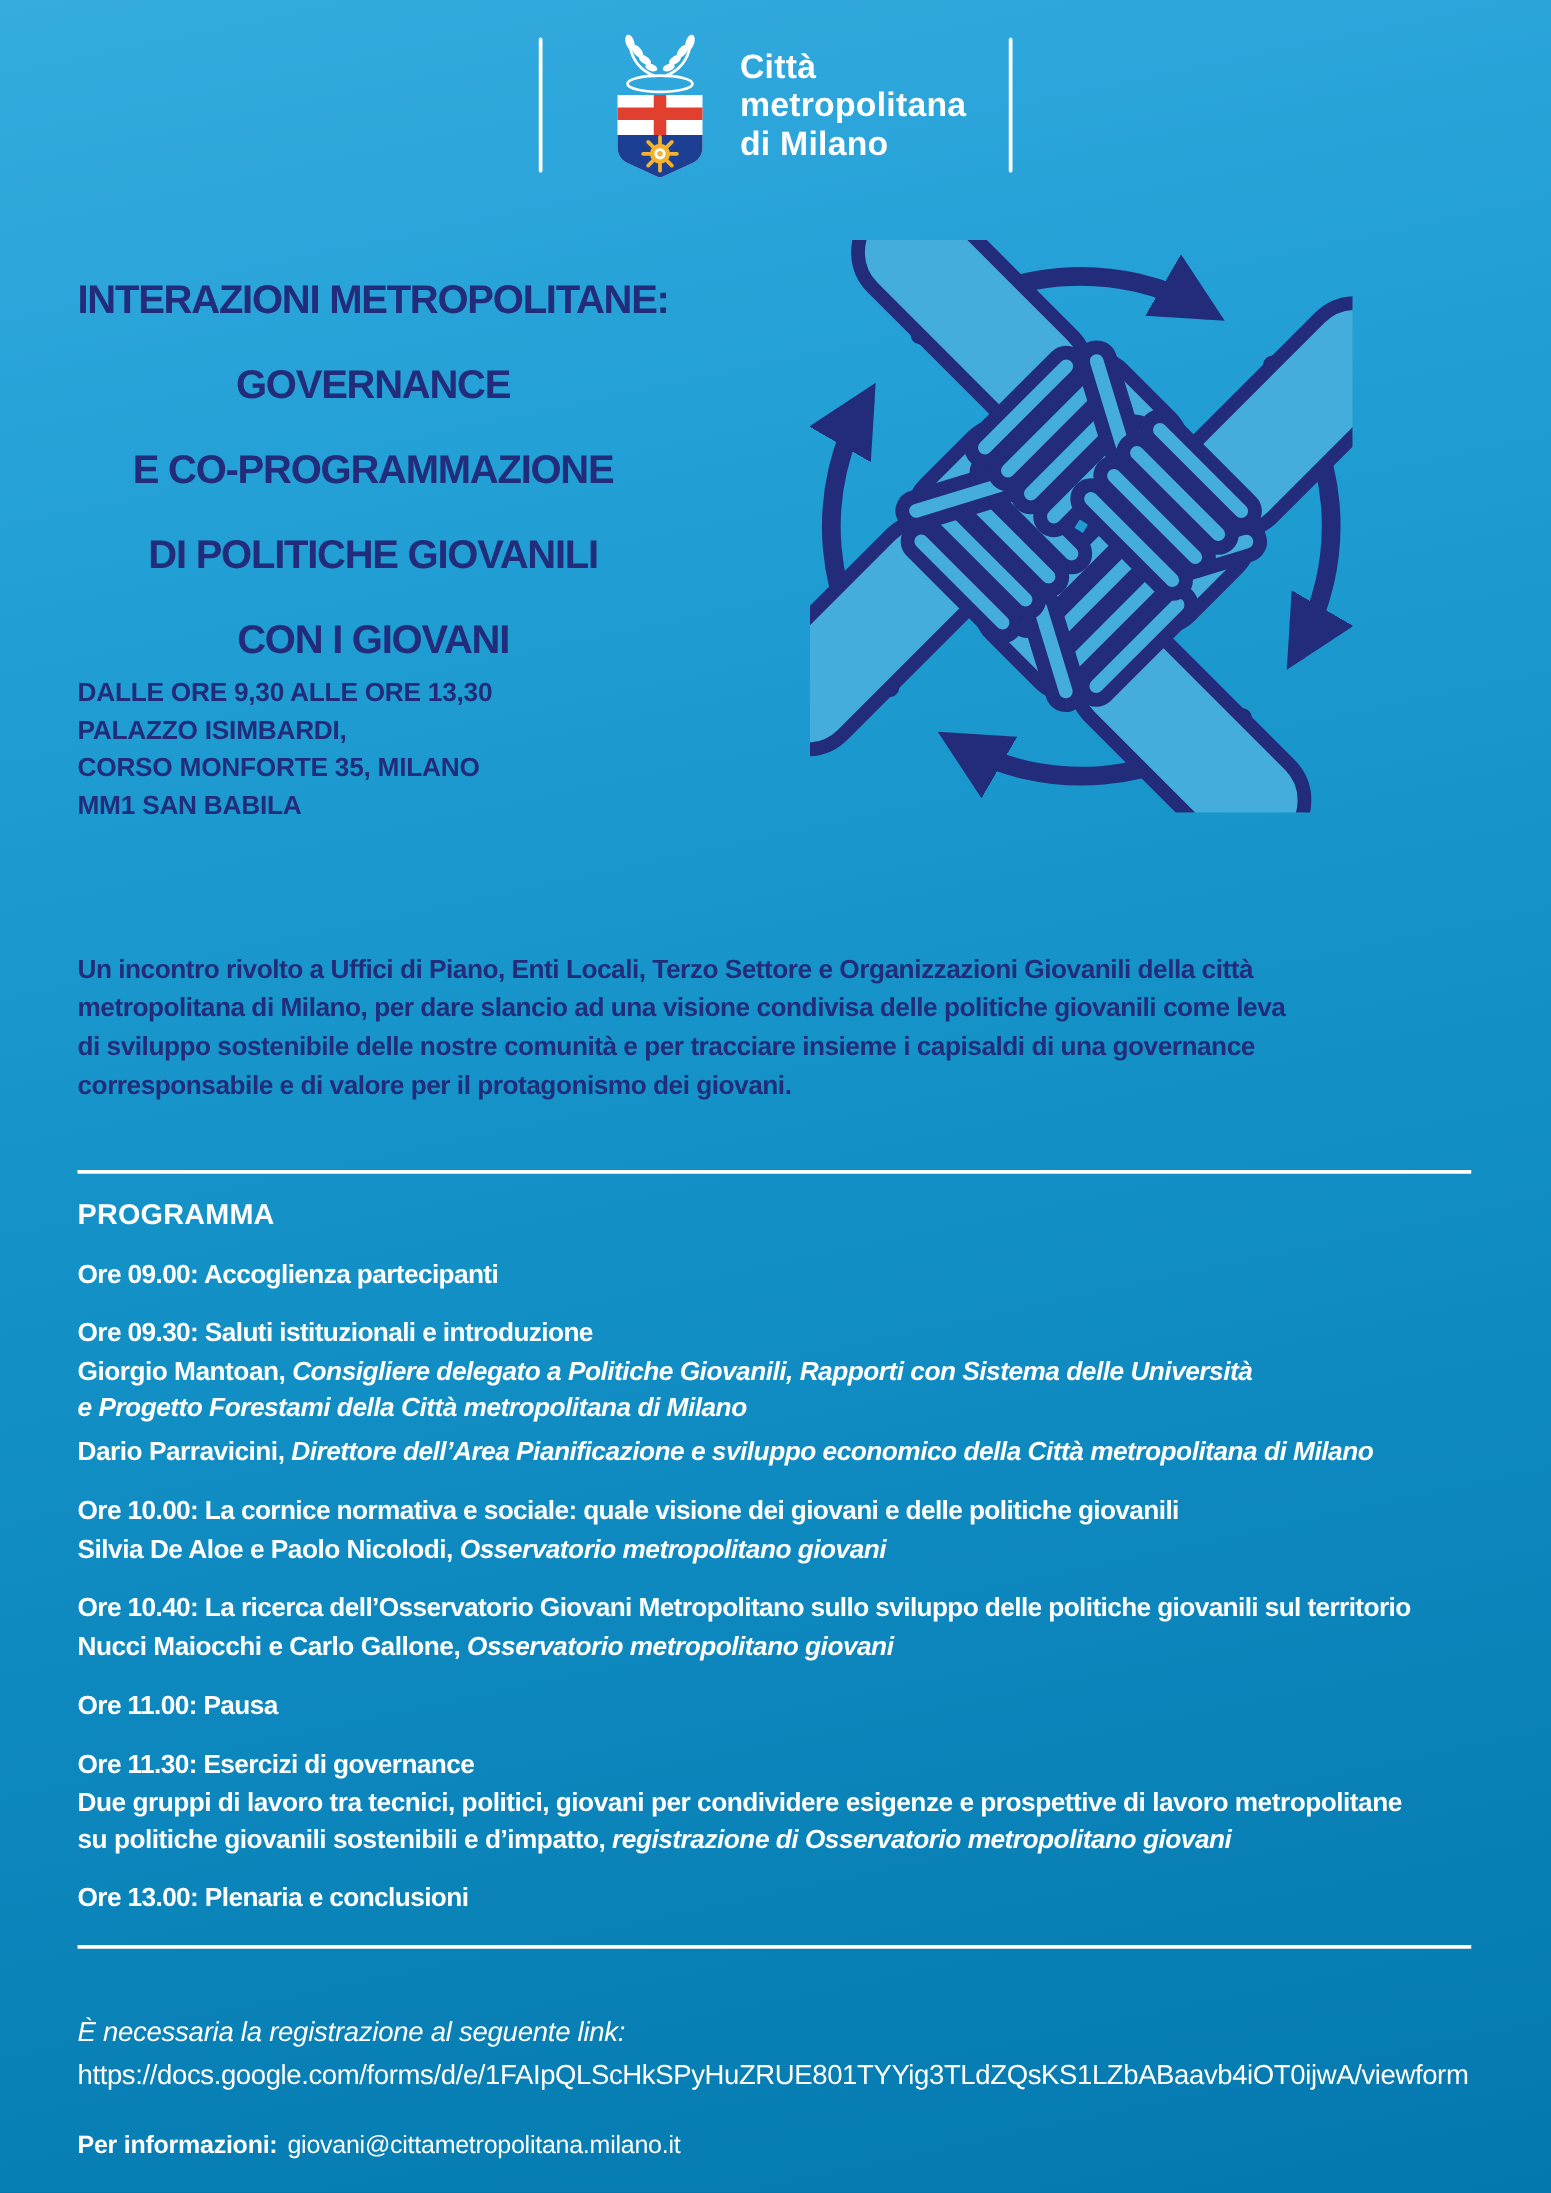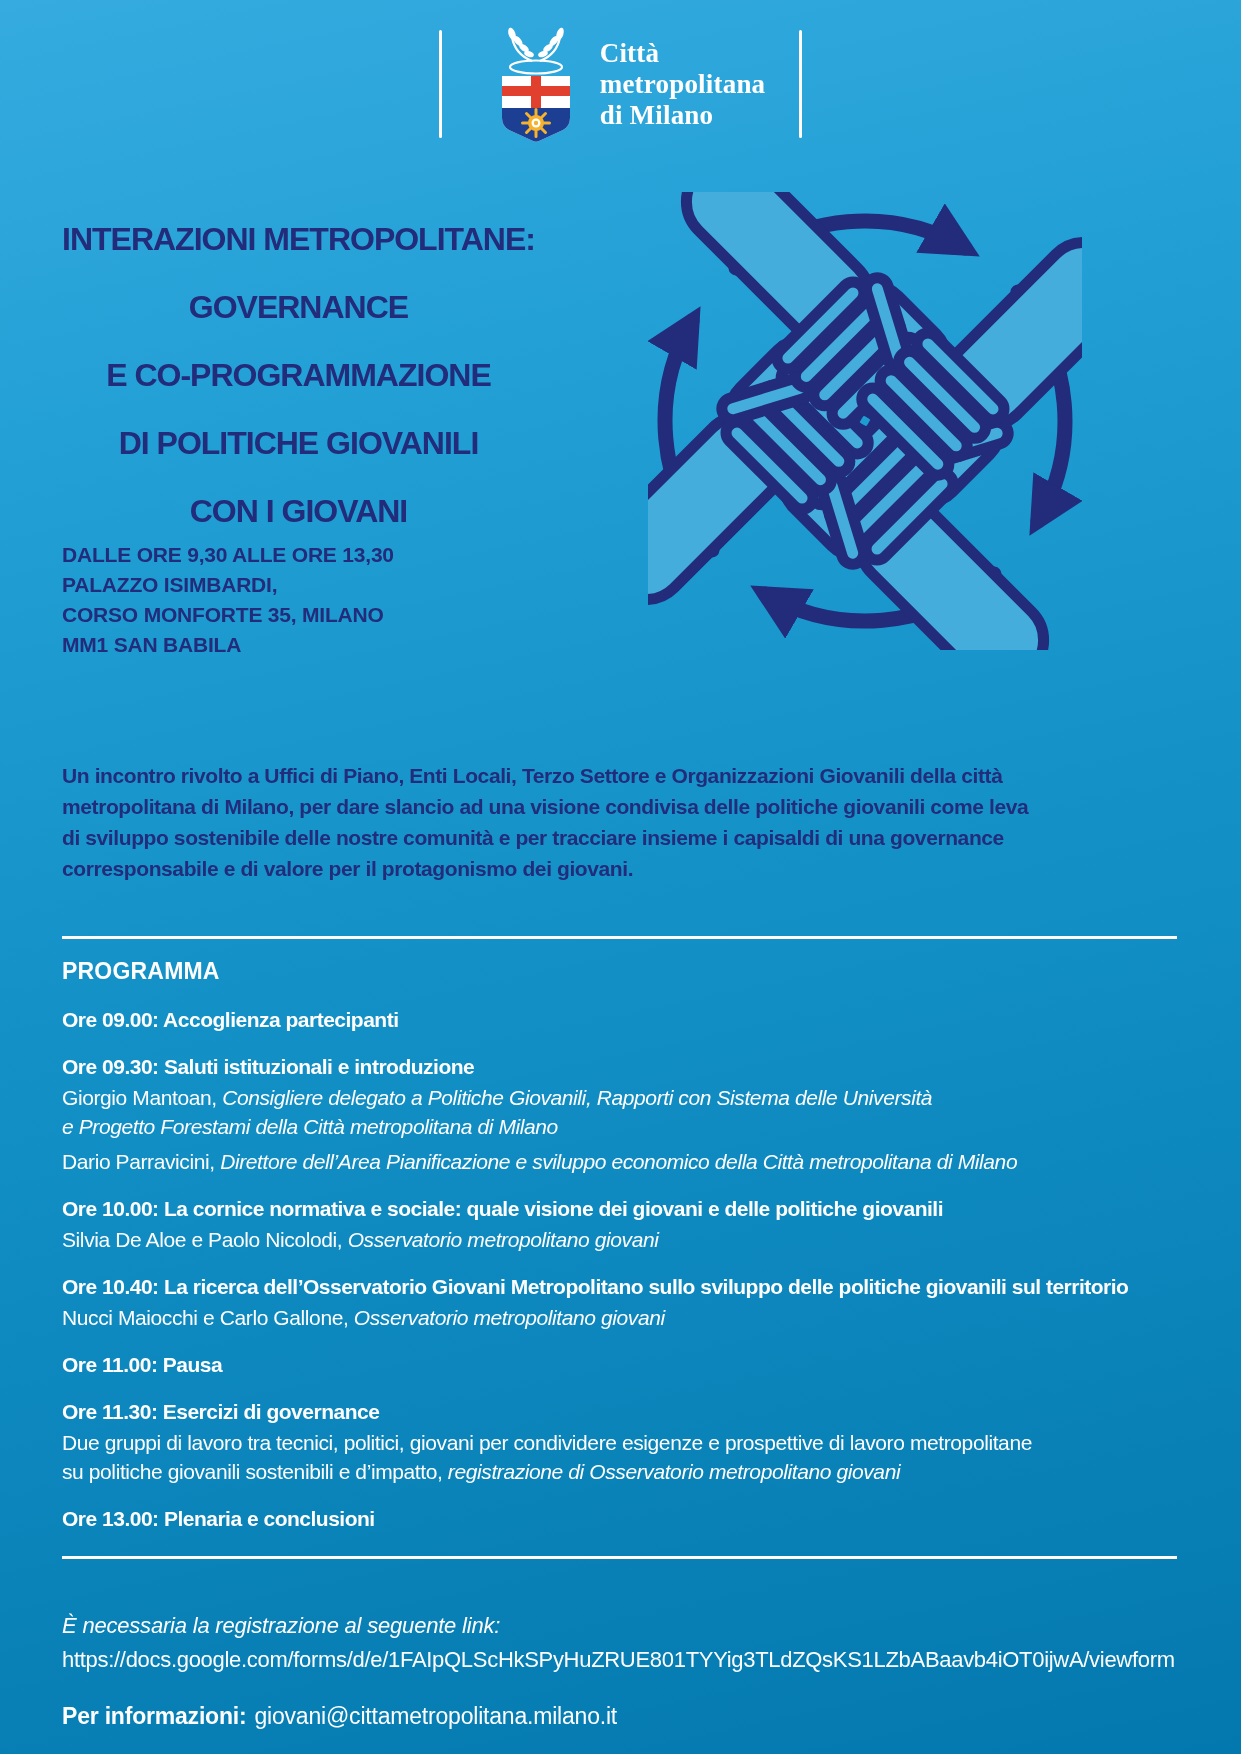--- a/index.html
+++ b/index.html
@@ -21,7 +21,7 @@
   .emblem{margin:0 16px 0 46px;display:block;}
   .wordmark{
     color:#ffffff;font-size:27px;line-height:31px;font-weight:700;
-    white-space:pre-line;margin-right:34px;letter-spacing:.2px;font-family:Liberation Serif, serif;
+    white-space:pre-line;margin-right:34px;letter-spacing:.2px;
   }
   
   .page-title{

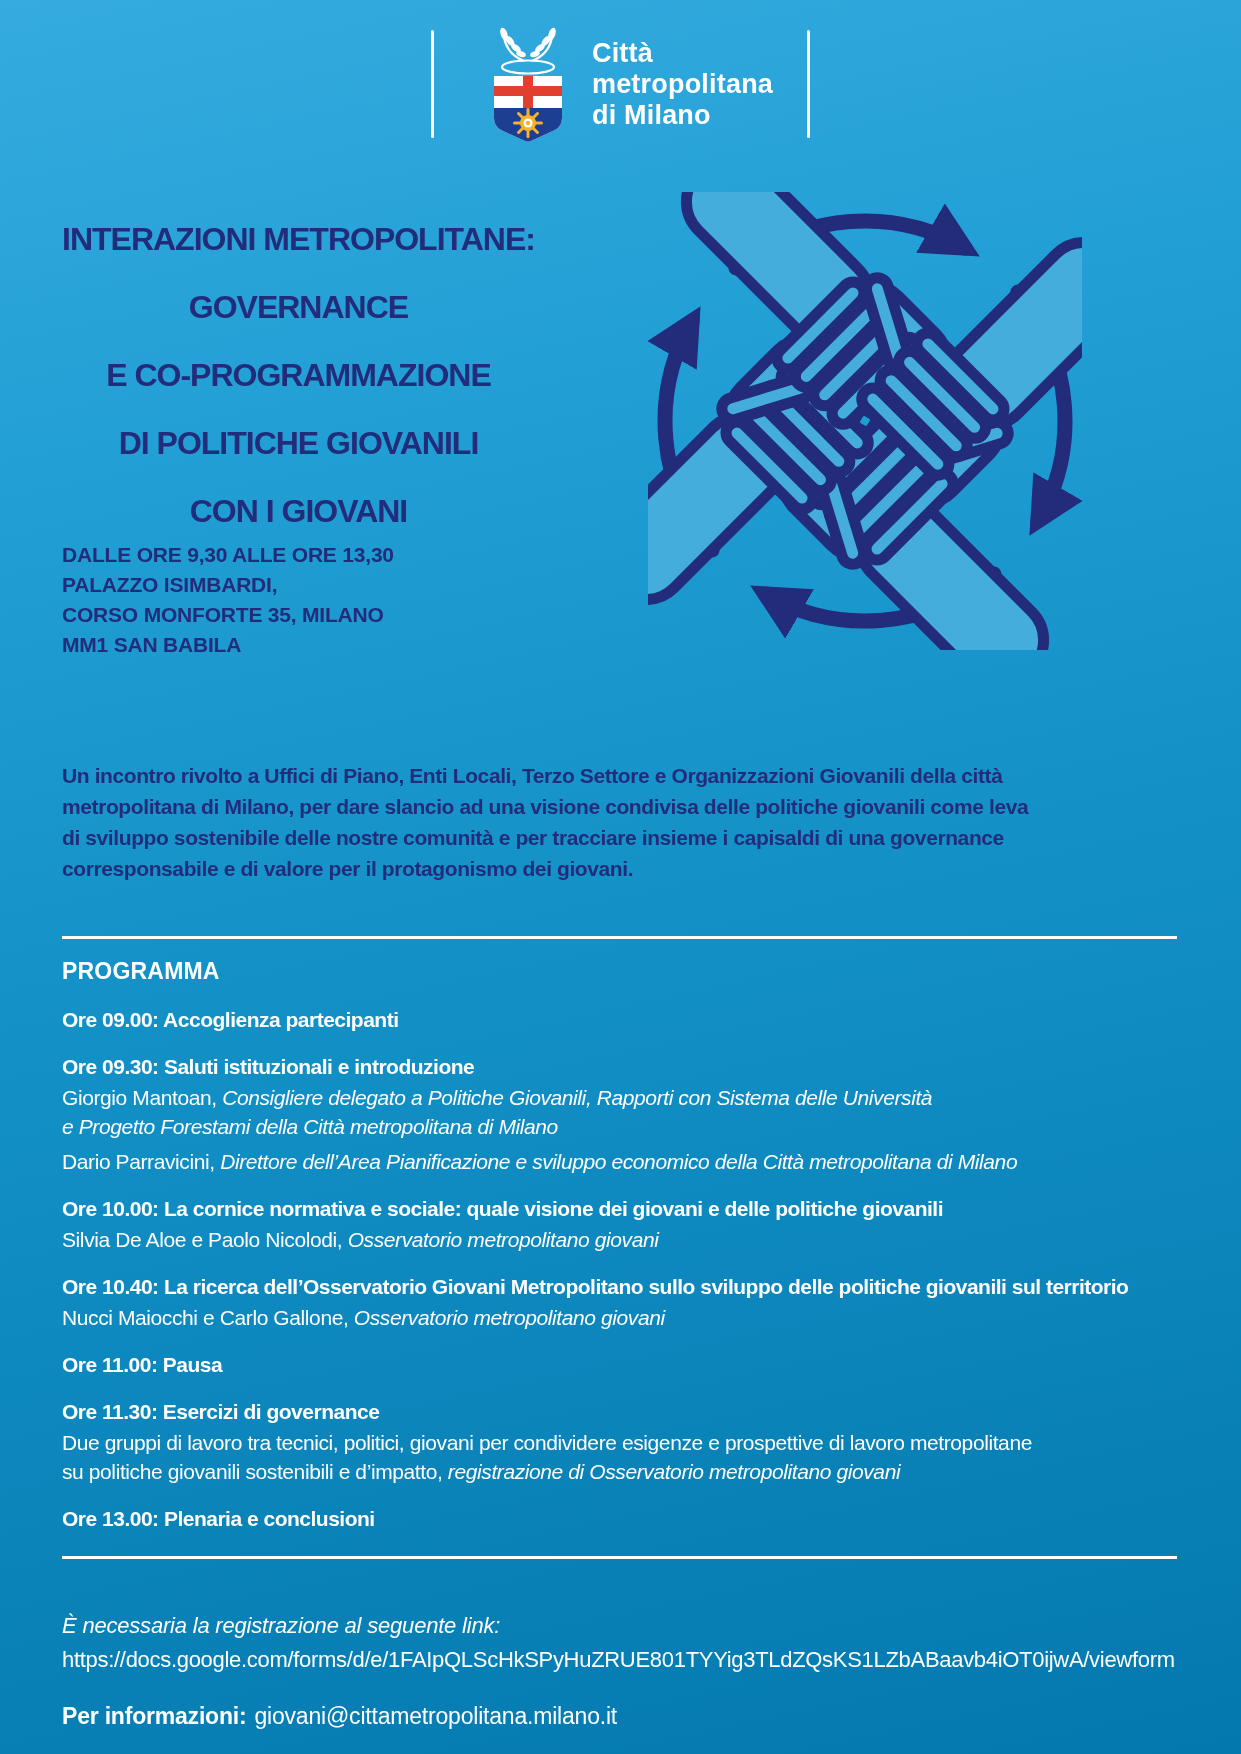--- a/index.html
+++ b/index.html
@@ -47,7 +47,7 @@
   .program-heading{margin:0 0 20px 0;font-size:23px;line-height:27px;font-weight:700;letter-spacing:.2px;color:#ffffff;}
   .prog-item{margin:0 0 18px 0;}
   .prog-title{font-size:21px;line-height:29px;font-weight:700;letter-spacing:-.5px;}
-  .prog-detail{font-size:21px;line-height:29px;font-weight:400;letter-spacing:-.4px;margin-top:2px;white-space:pre-line;}
+  .prog-detail{font-size:21px;line-height:29px;font-weight:700;letter-spacing:-.4px;margin-top:2px;white-space:pre-line;}
   .prog-detail + .prog-detail{margin-top:6px;}
   .prog-detail em{font-style:italic;}
   

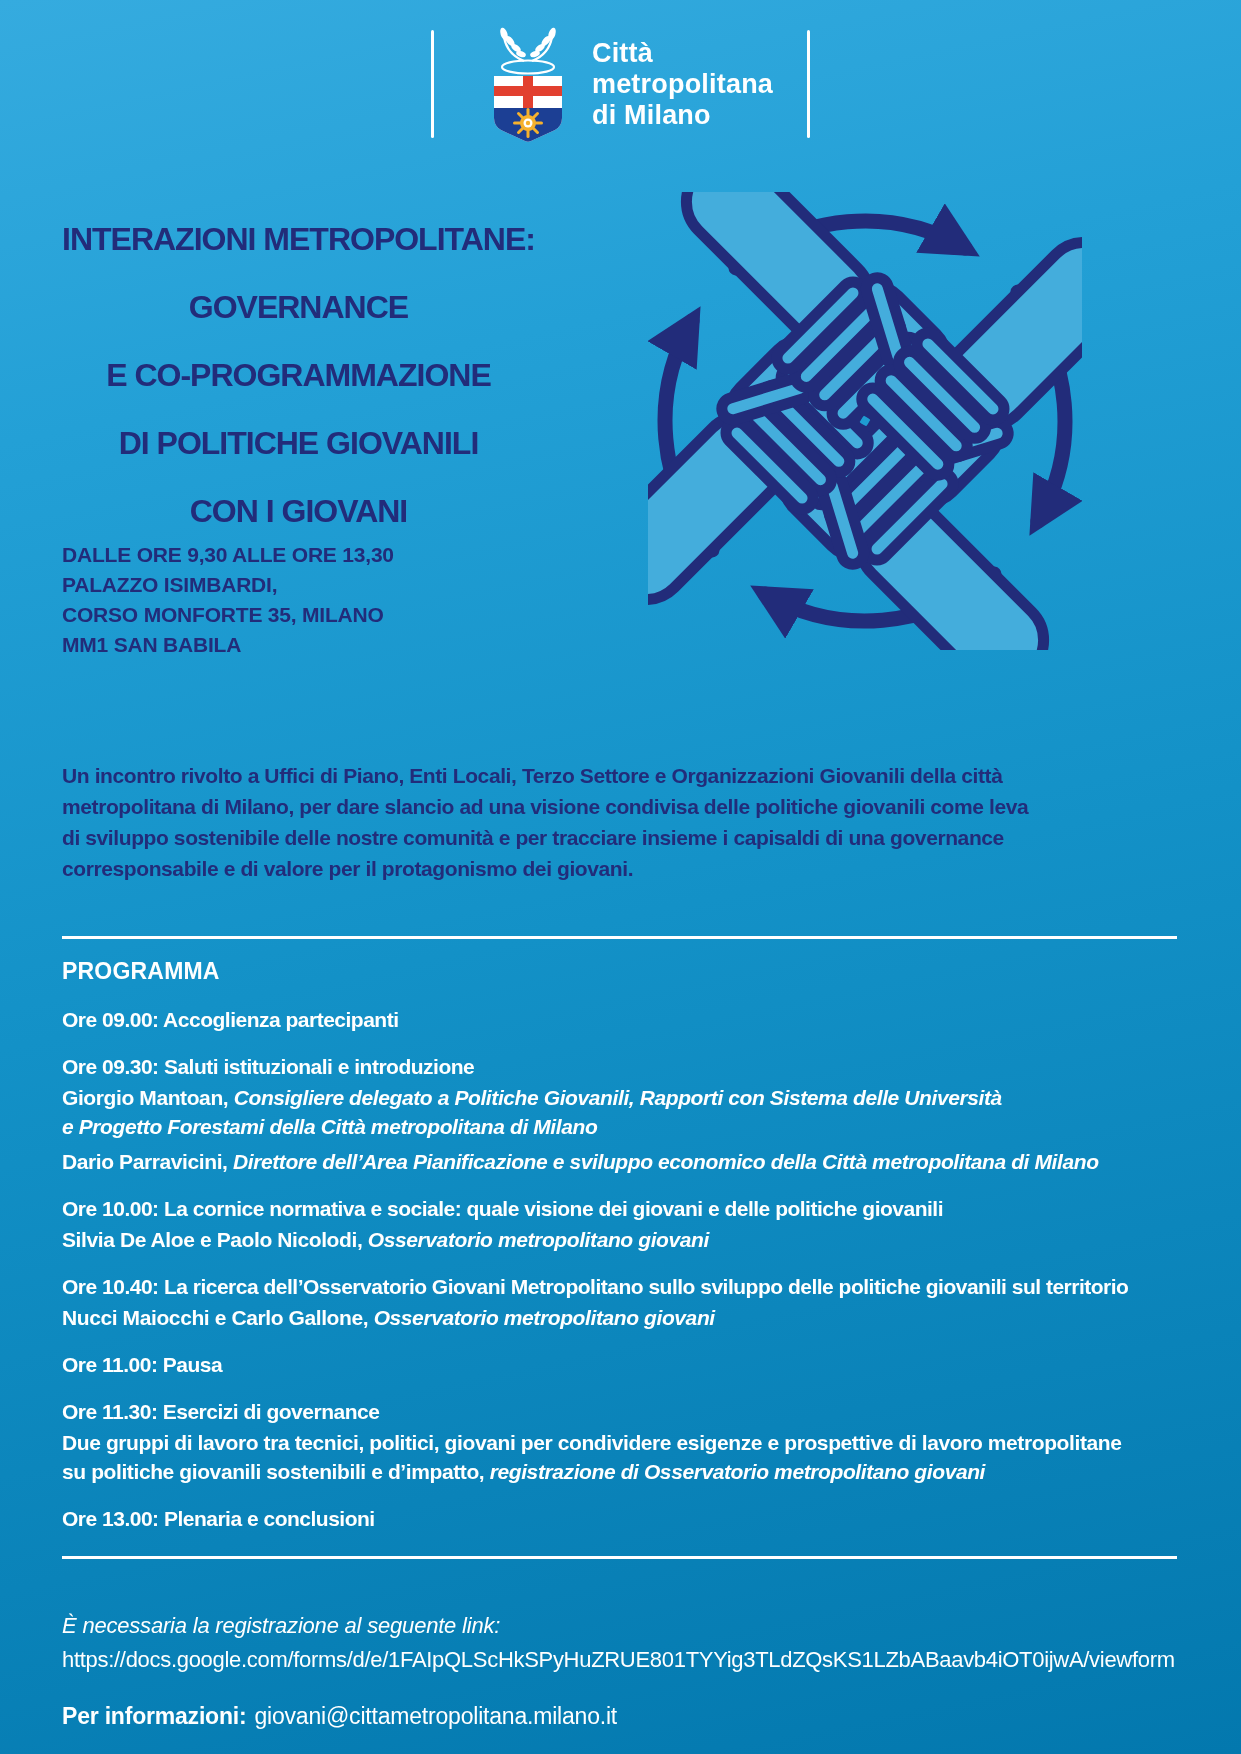--- a/index.html
+++ b/index.html
@@ -55,7 +55,7 @@
   .footer-rule{width:1115px;height:3px;background:#ffffff;}
   .reg-note{margin-top:52px;font-size:22px;line-height:30px;font-style:italic;letter-spacing:-.2px;}
   .reg-link{margin-top:4px;font-size:22px;line-height:30px;letter-spacing:-.3px;}
-  .info-line{margin-top:26px;font-size:23px;line-height:30px;letter-spacing:-.2px;}
+  .info-line{margin-top:26px;font-size:20px;line-height:30px;letter-spacing:-.2px;}
   .info-label{font-weight:700;margin-right:8px;}
 </style>
 </head>

